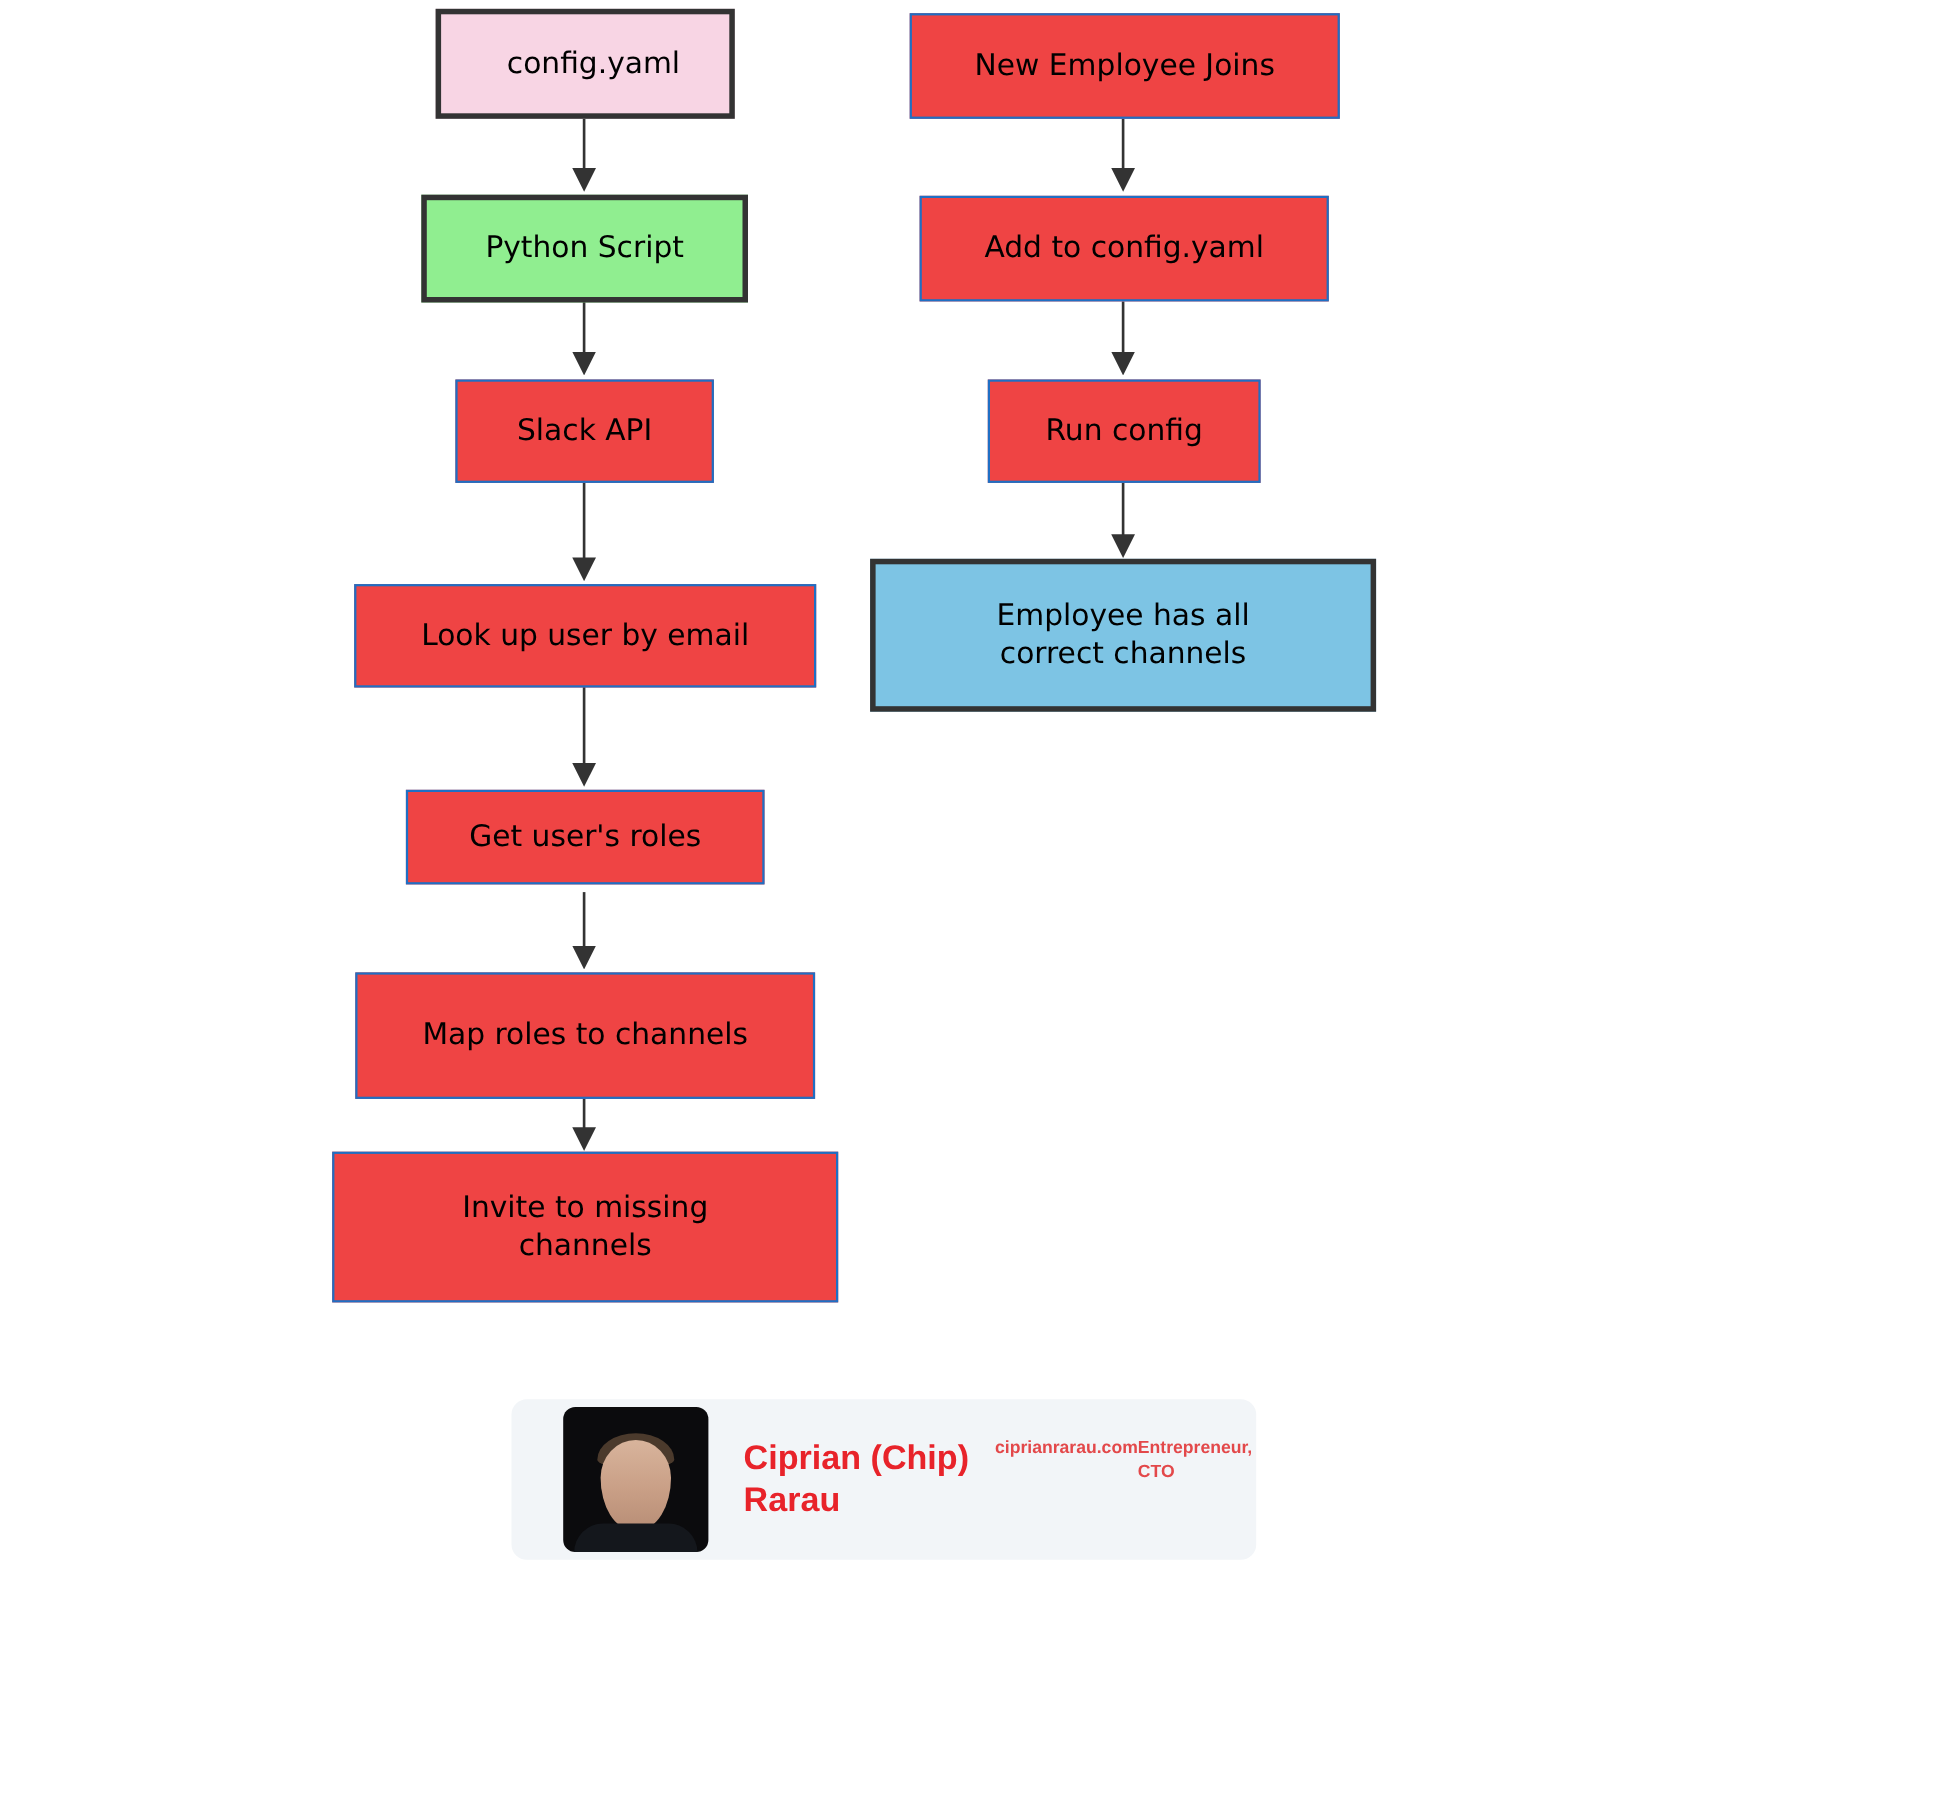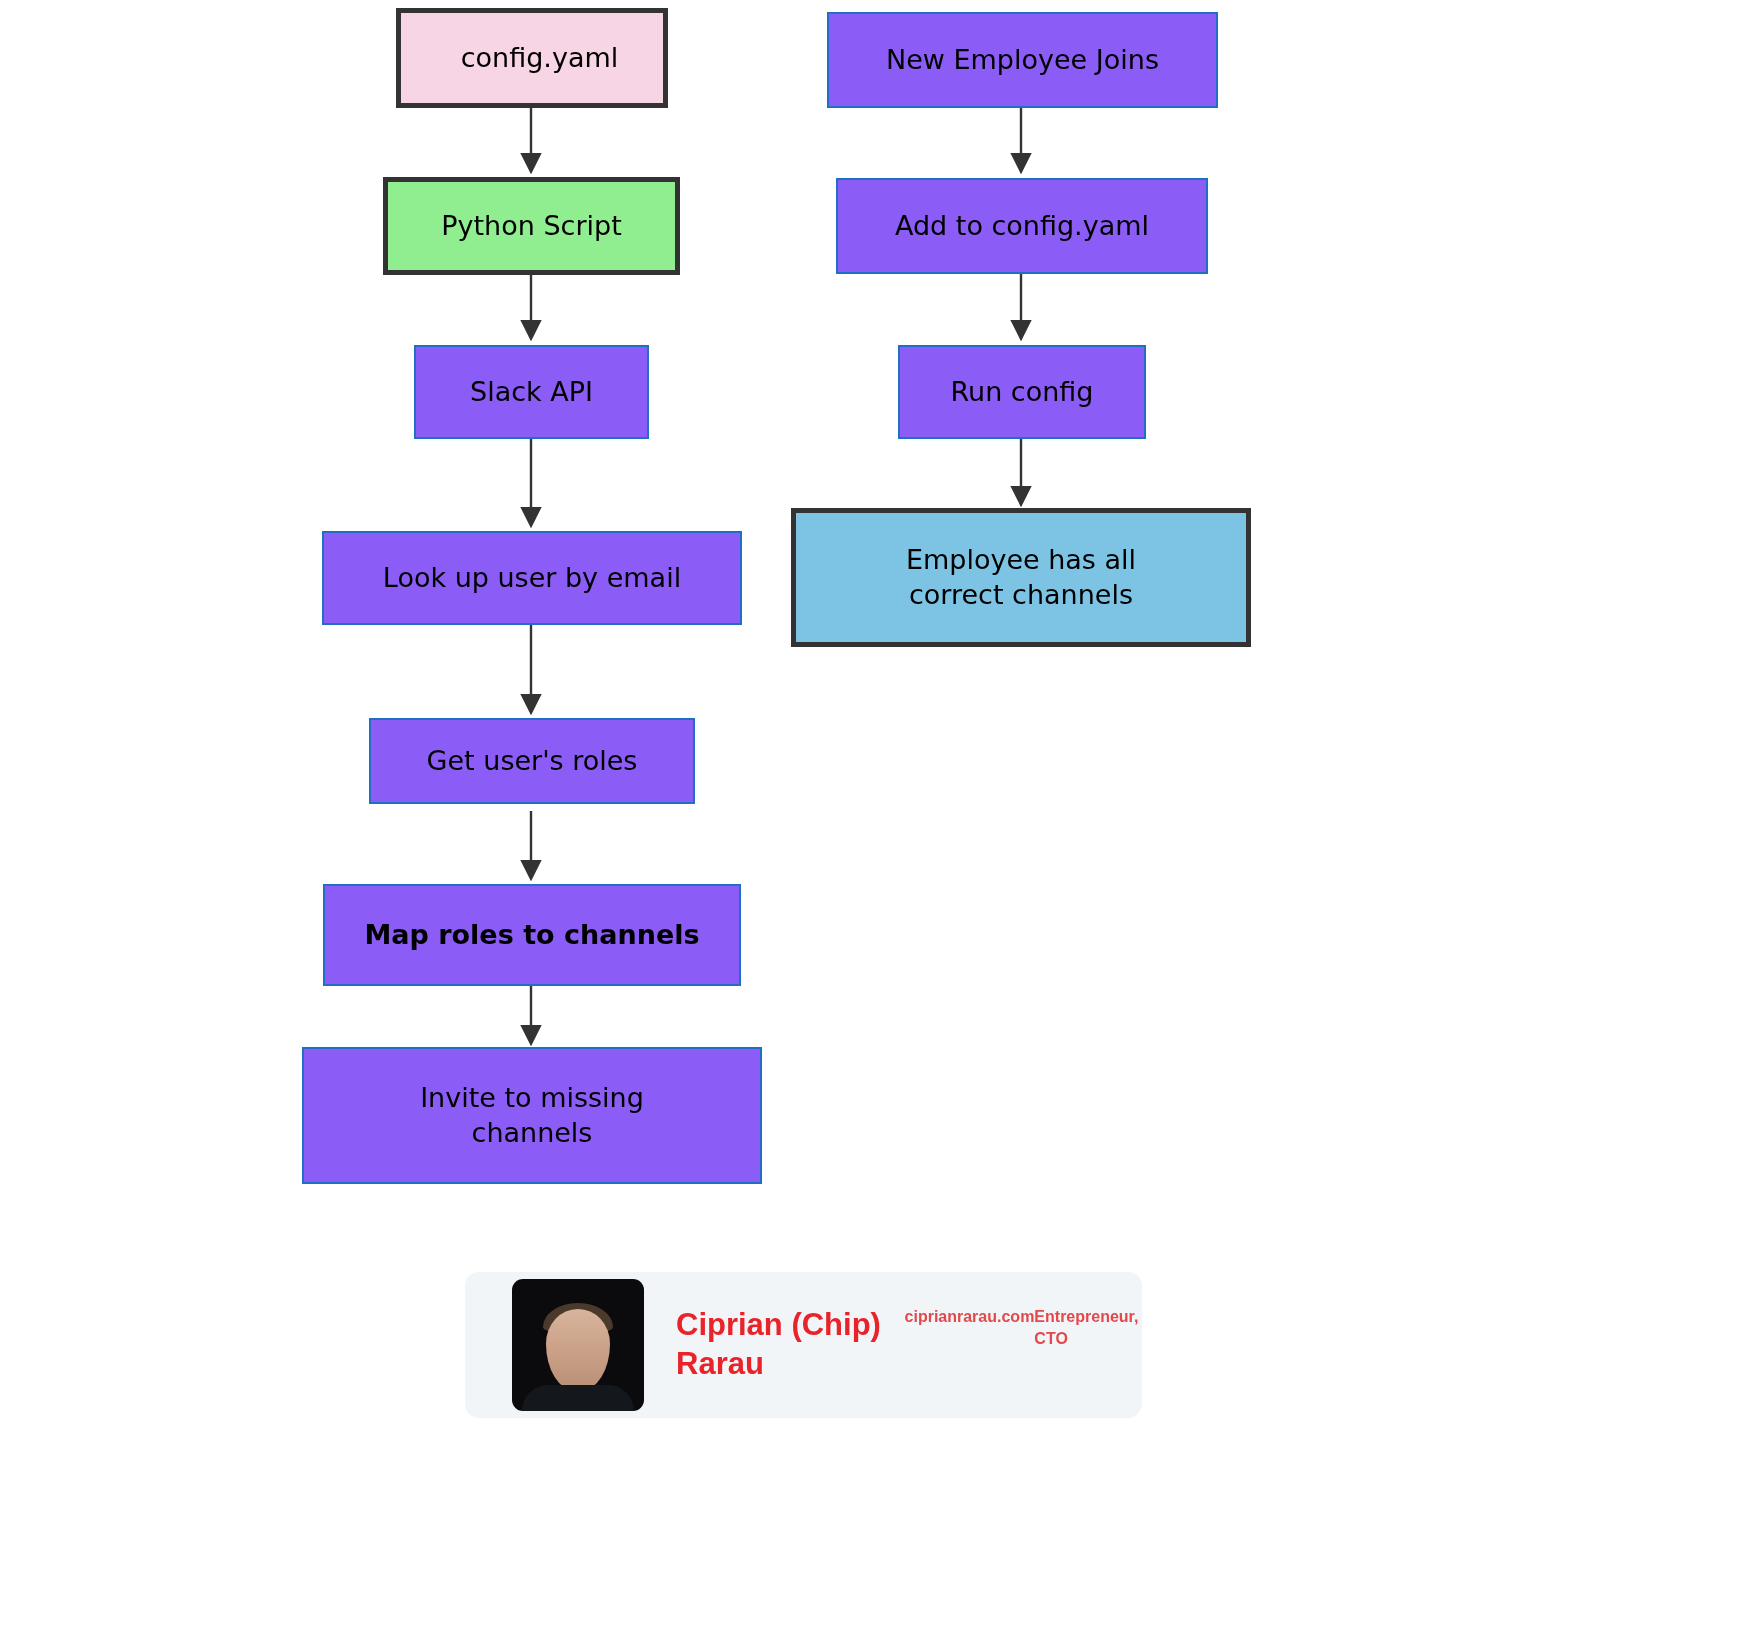--- a/index.html
+++ b/index.html
@@ -42,7 +42,7 @@
     color: #000000;
     font-size: 27px;
     line-height: 1.28;
-    background: #8b5cf6;
+    background: #ef4444;
     border: 2px solid #1f6fc4;
     padding: 4px 10px;
   }

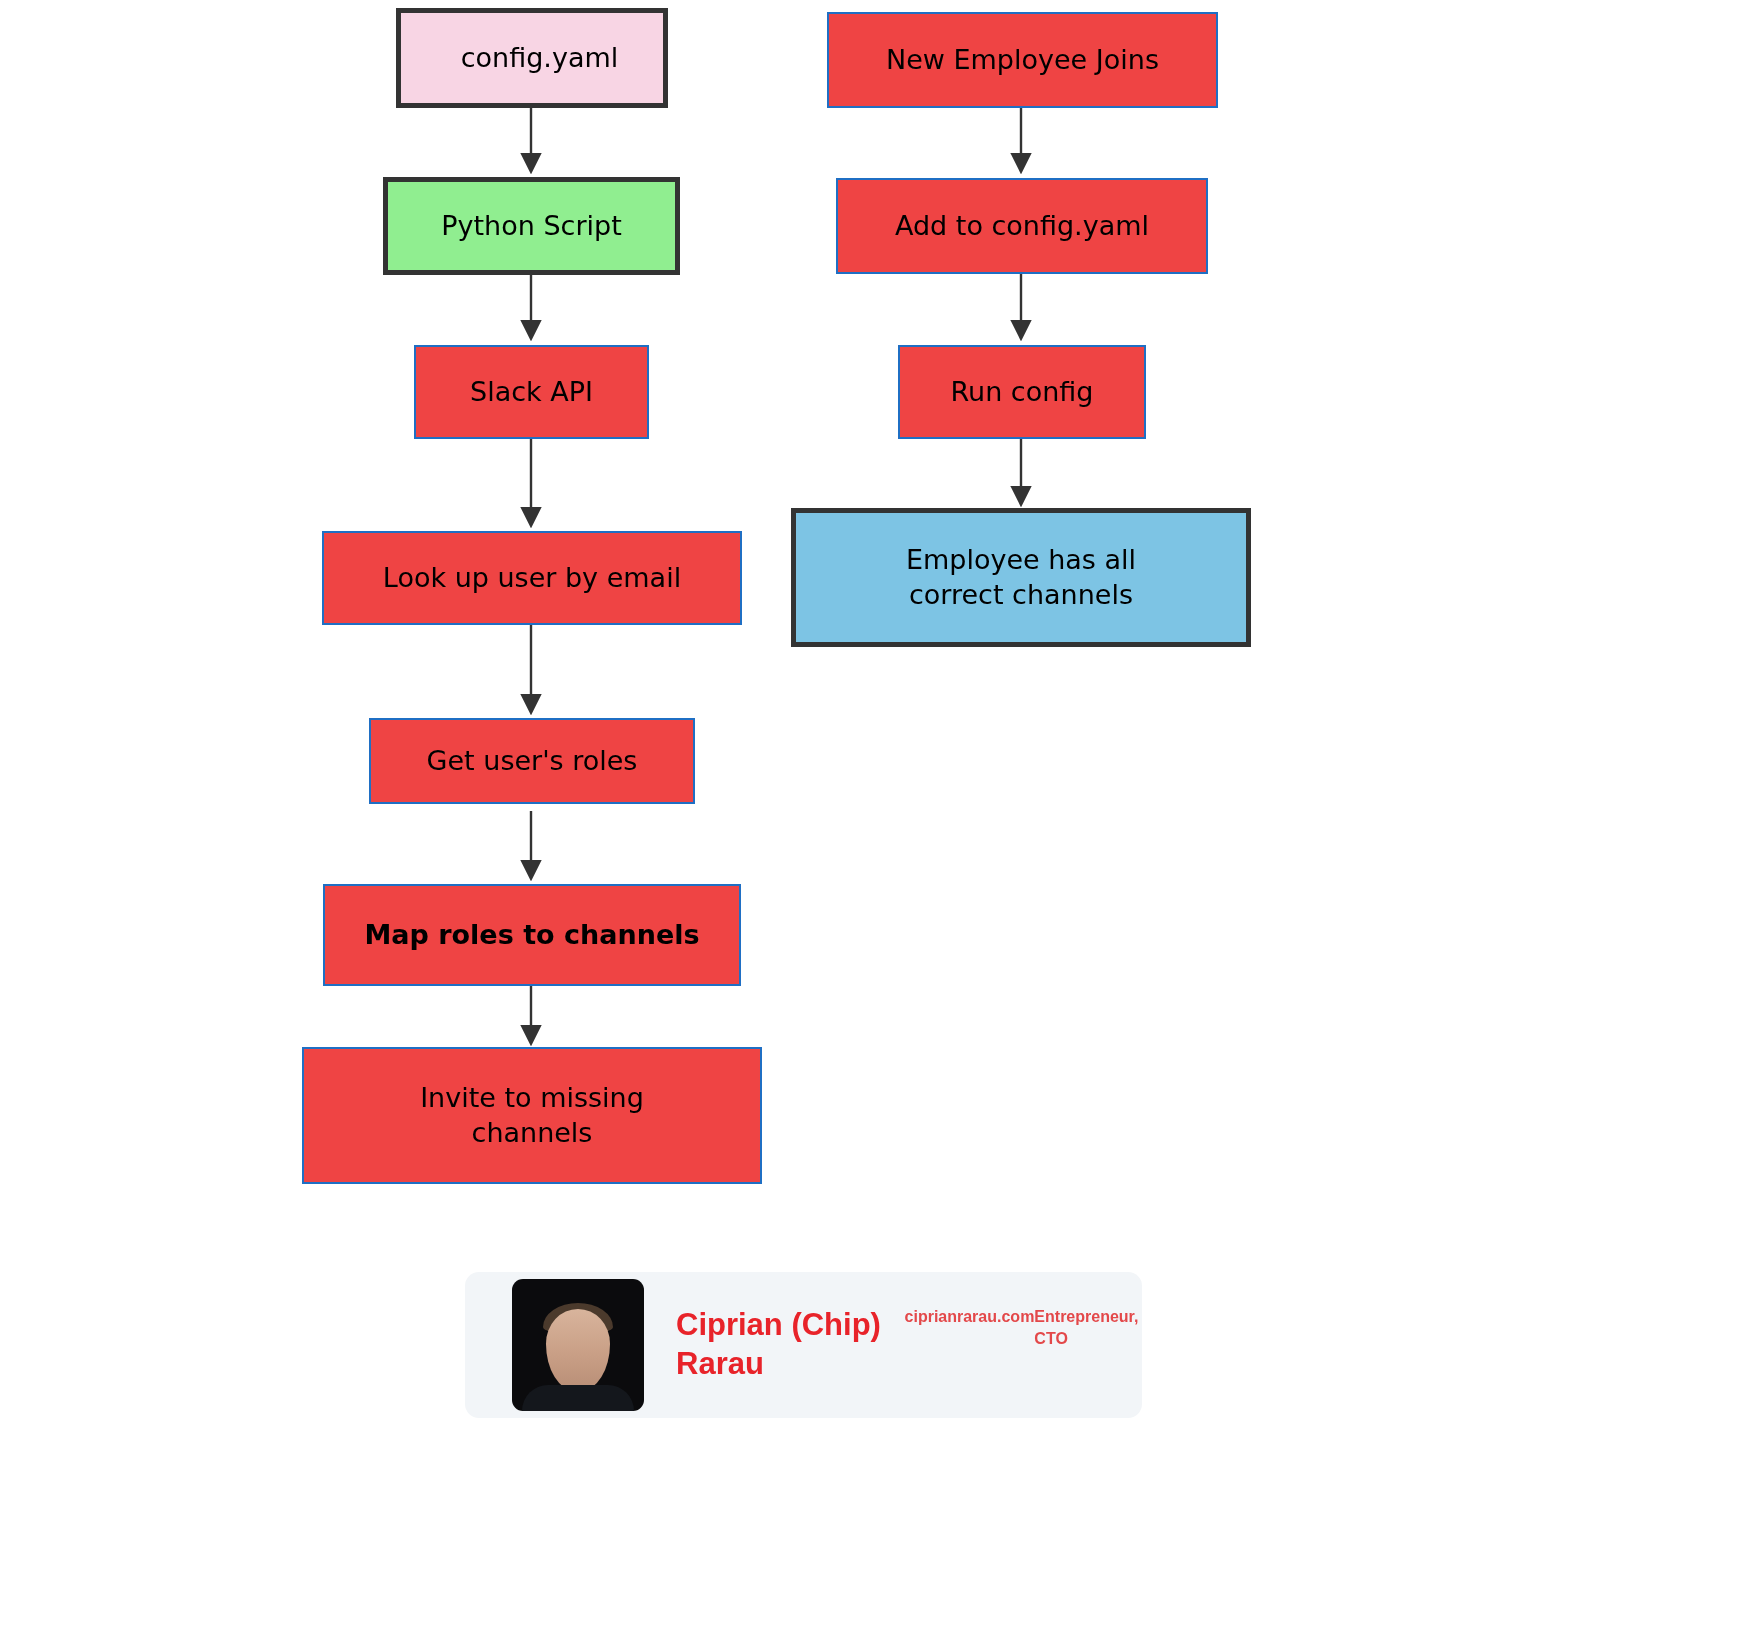--- a/index.html
+++ b/index.html
@@ -177,7 +177,7 @@
     <span class="node-label">Get user's roles</span>
   </div>
 
-  <div class="node" style="left:323px; top:884px; width:418px; height:102px;font-weight:bold;">
+  <div class="node" style="left:323px; top:884px; width:418px; height:115px;">
     <span class="node-label">Map roles to channels</span>
   </div>
 

